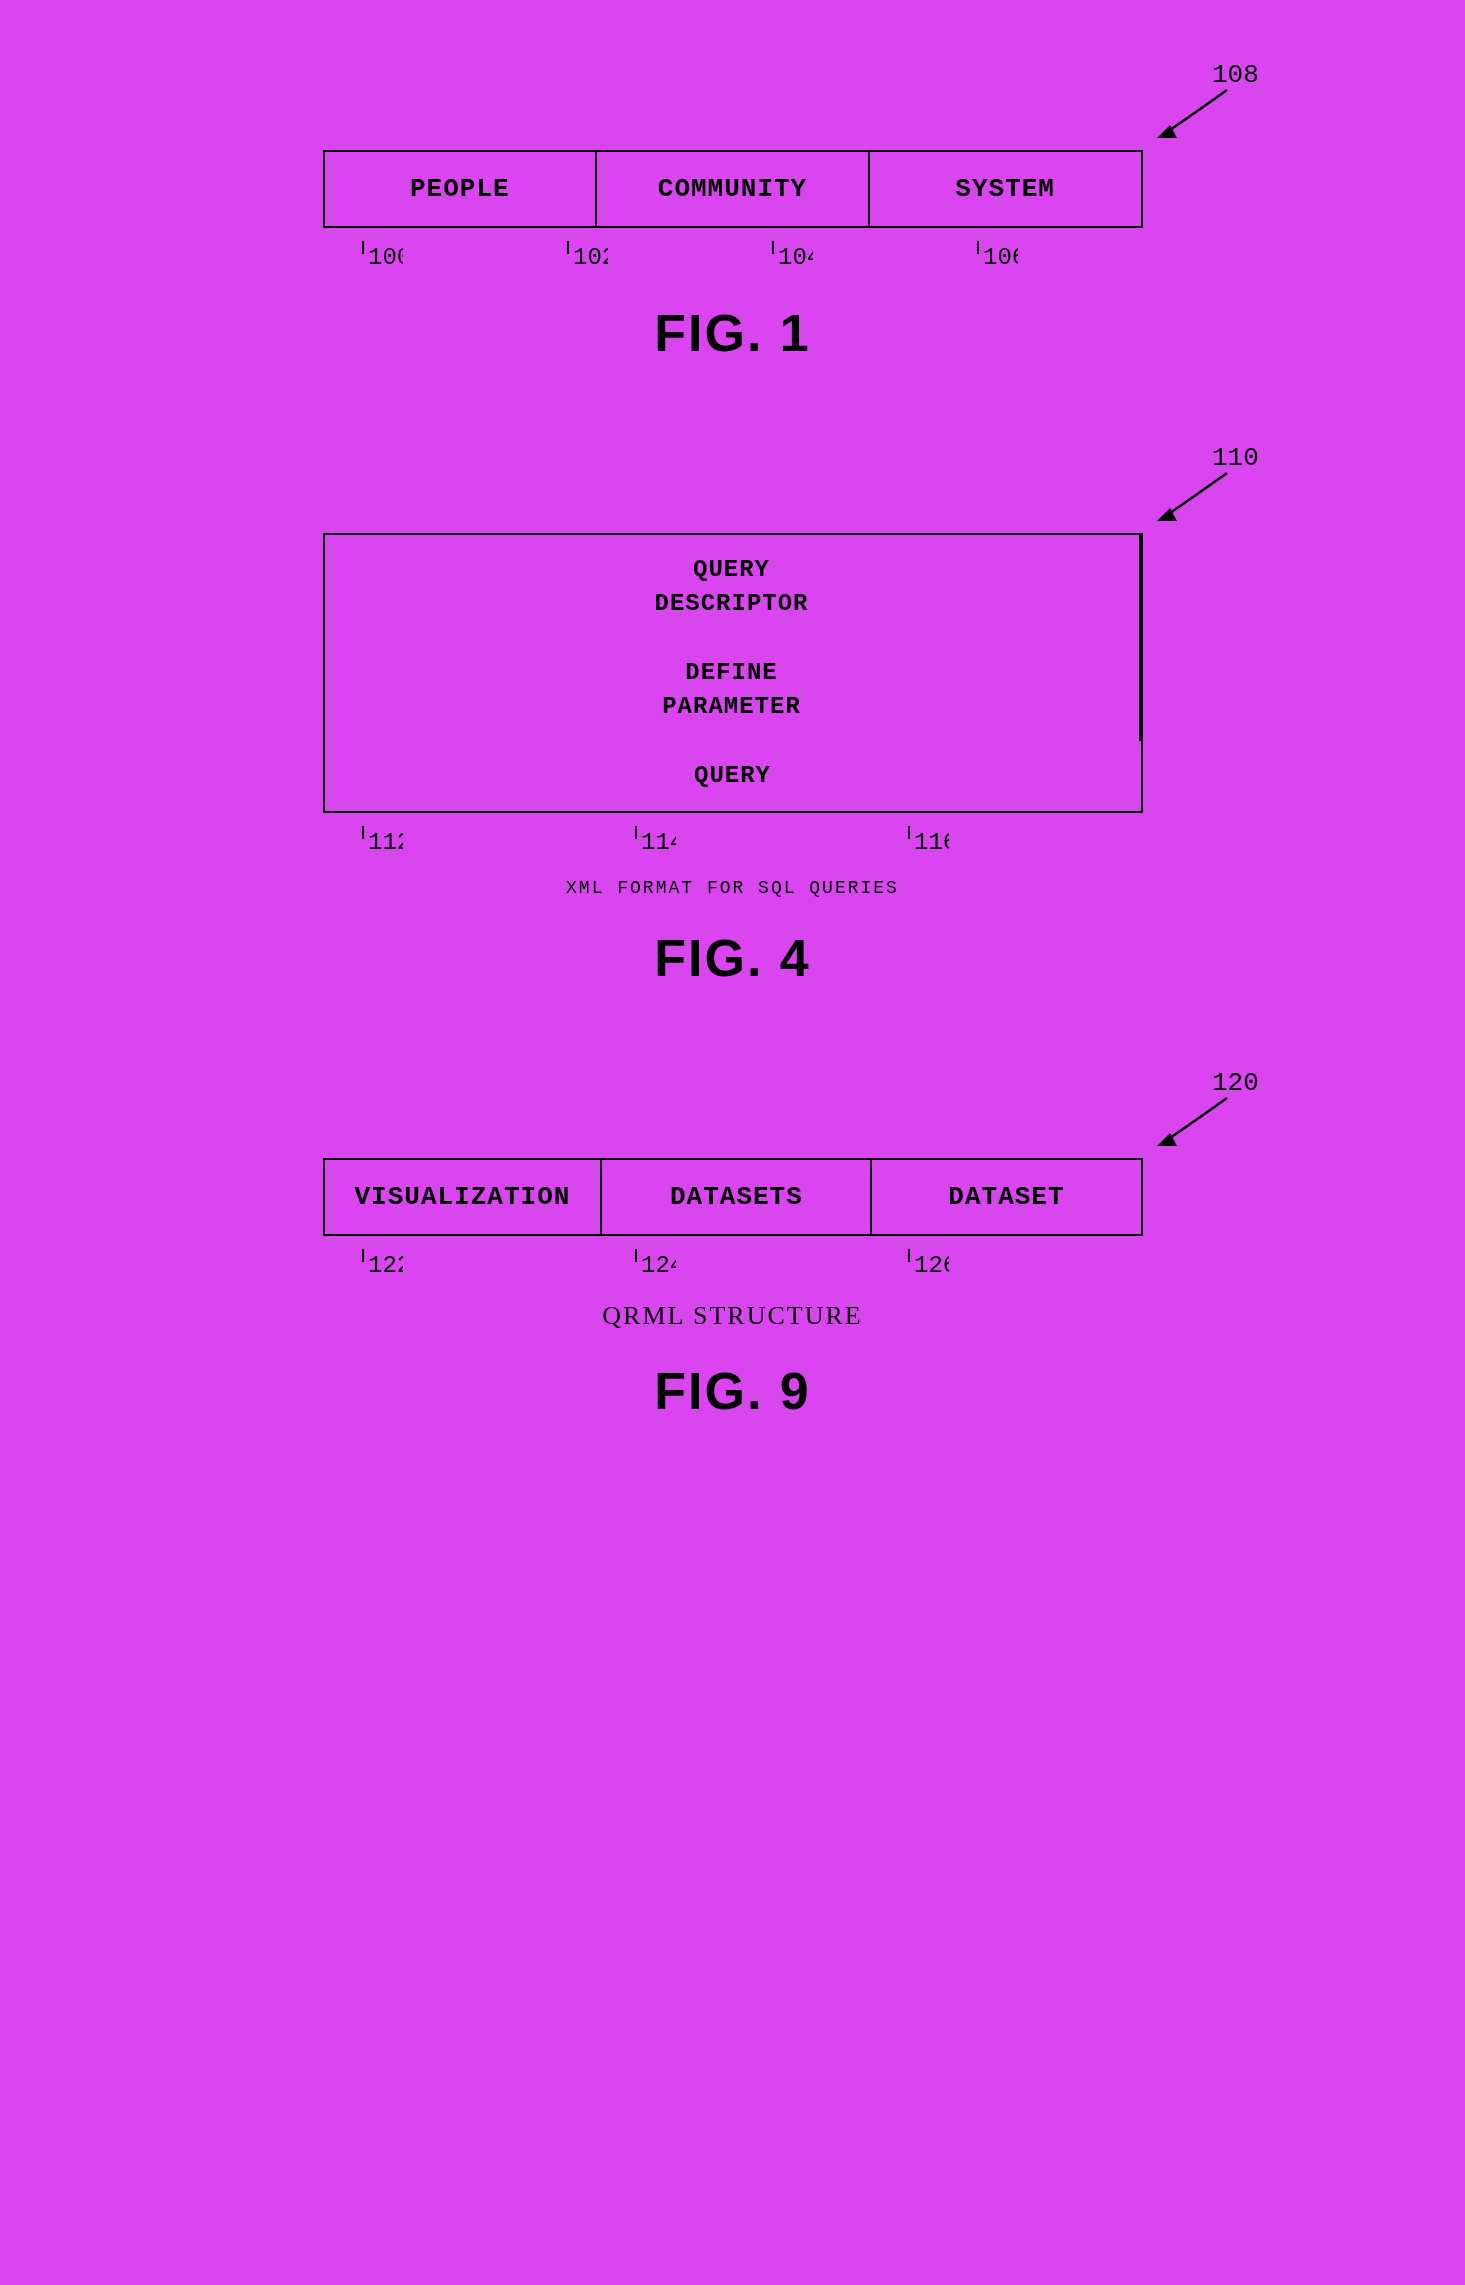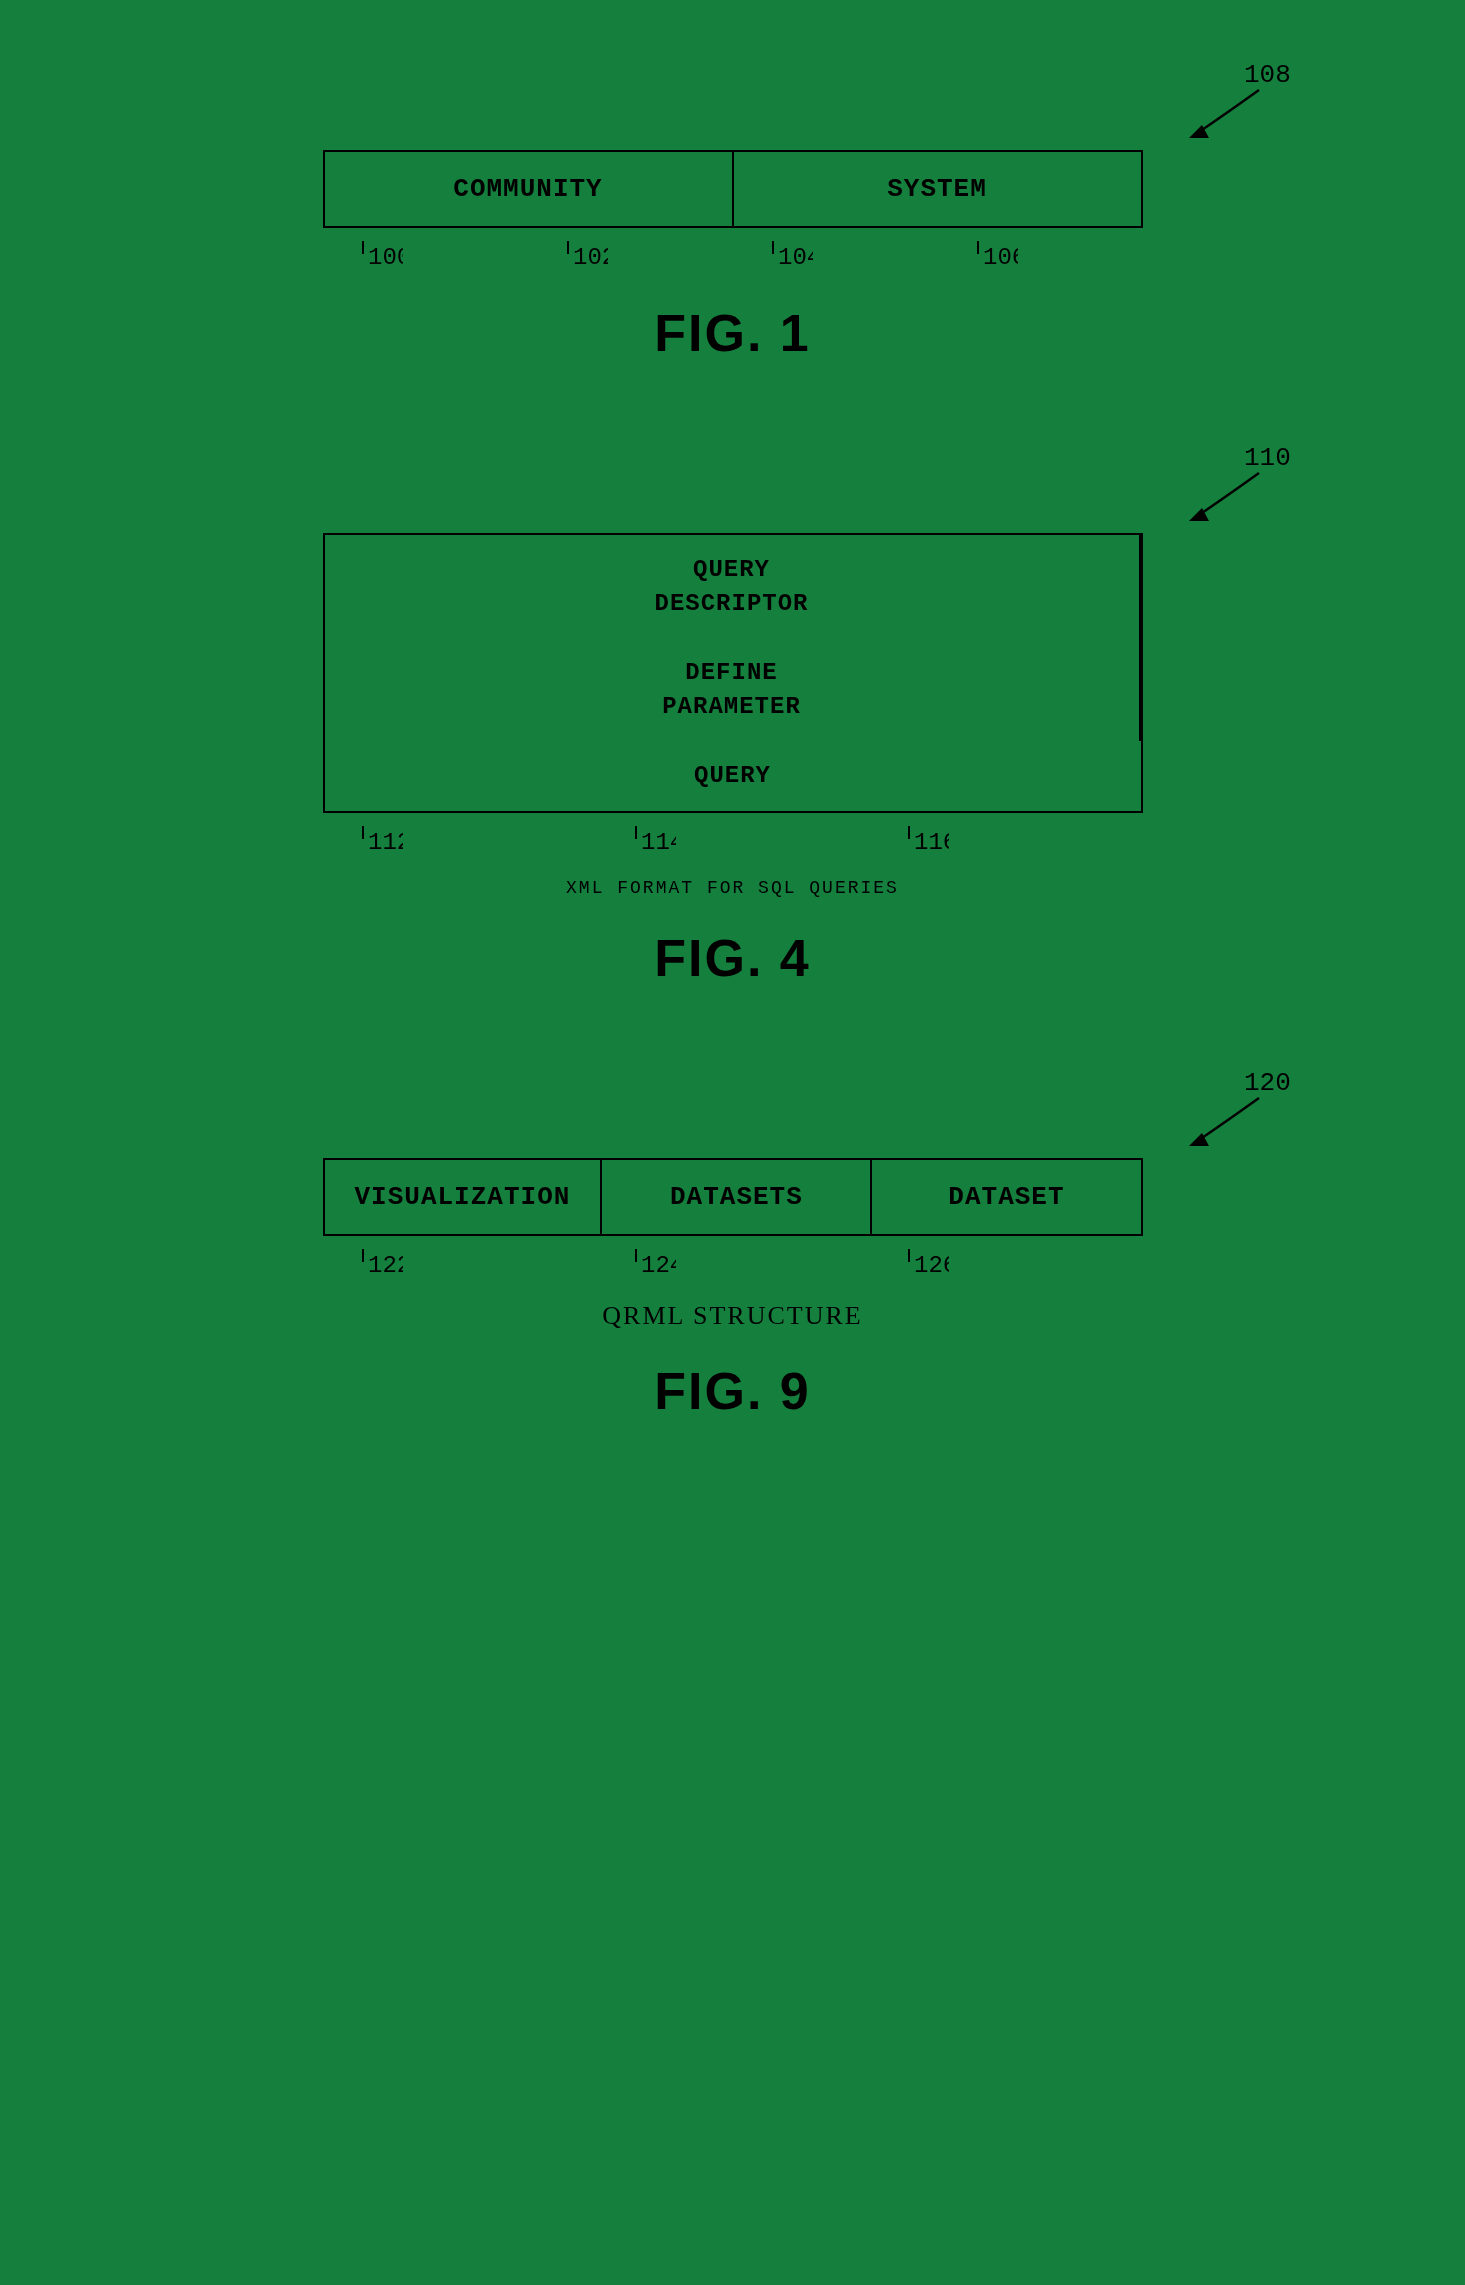--- a/index.html
+++ b/index.html
@@ -20,12 +20,12 @@
     .page-container {
       width: 1465px;
       min-height: 2285px;
-      background: #15803d;
-      position: relative;
-      display: flex;
-      flex-direction: column;
-      align-items: center;
-      padding: 60px 41px;
+      background: #d946ef;
+      position: relative;
+      display: flex;
+      flex-direction: column;
+      align-items: center;
+      padding: 60px 73px;
     }
 
     

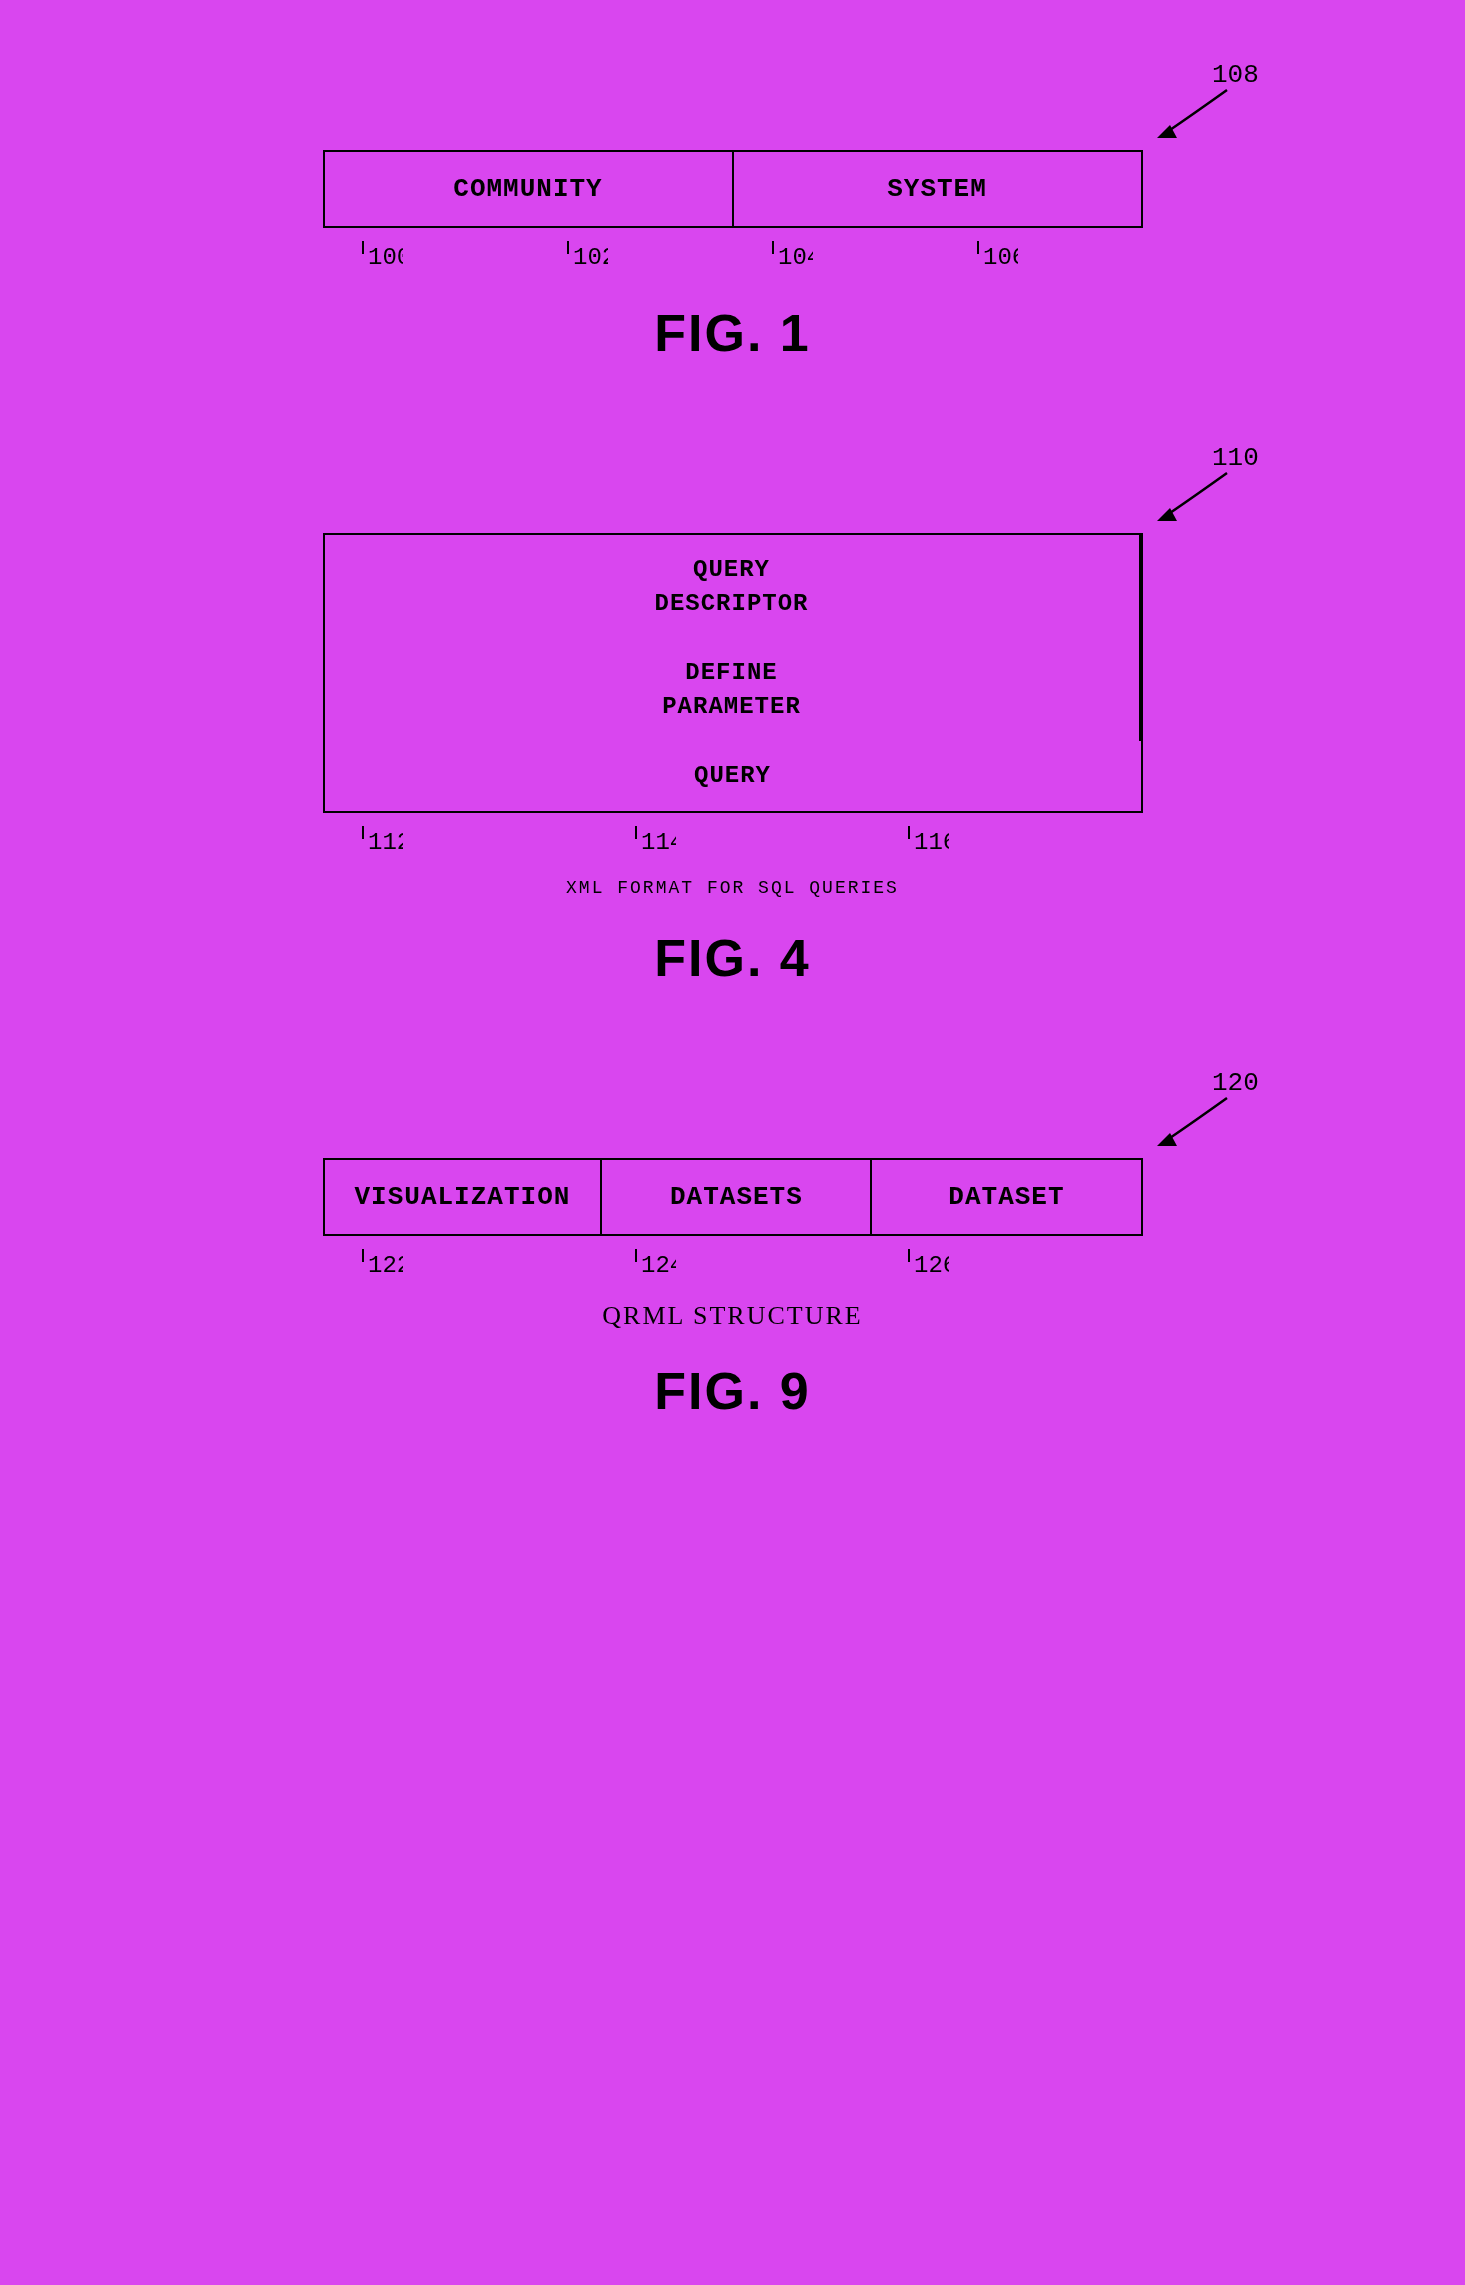--- a/index.html
+++ b/index.html
@@ -159,6 +159,7 @@
     </div>
 
     <div class="tab-row">
+      <div class="tab-cell">PEOPLE</div>
       <div class="tab-cell">COMMUNITY</div>
       <div class="tab-cell">SYSTEM</div>
     </div>

